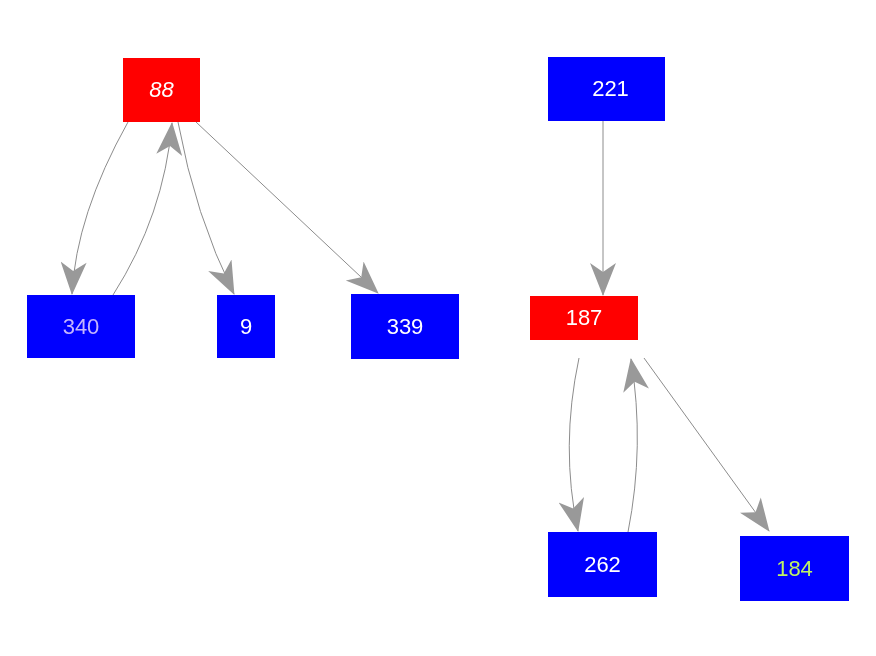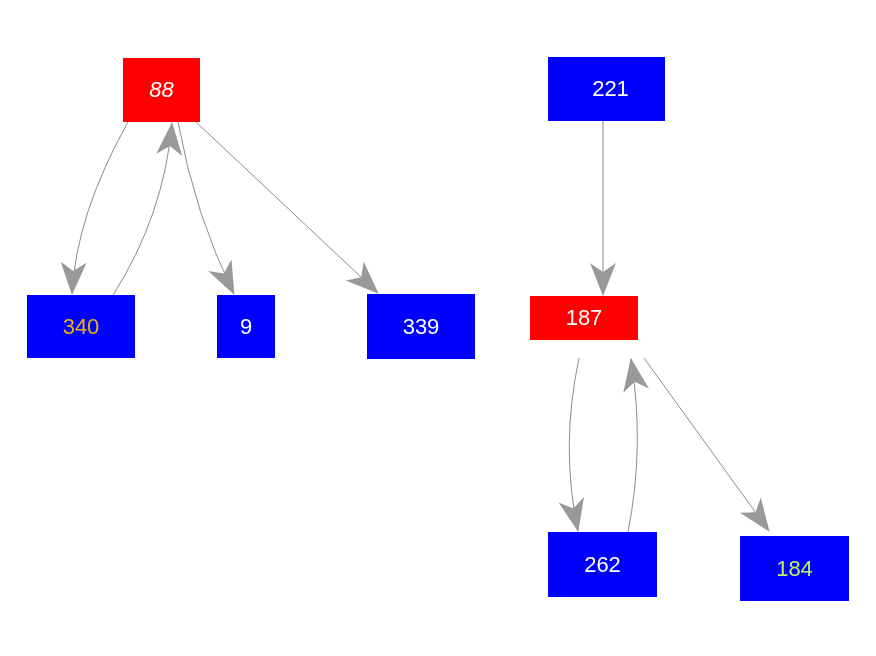--- a/index.html
+++ b/index.html
@@ -62,7 +62,7 @@
       <div class="node" style="left: 123px; top: 58px; width: 77px; height: 64px; background: rgb(255, 0, 0); color: rgb(255, 255, 255); font-style: italic;">
         <span>88</span>
       </div>
-      <div class="node" style="left: 27px; top: 295px; width: 108px; height: 63px; background: rgb(0, 0, 255); color: #eab308;">
+      <div class="node" style="left: 27px; top: 295px; width: 108px; height: 63px; background: rgb(0, 0, 255); color: #c4b5fd;">
         <span>340</span>
       </div>
       <div class="node" style="left: 217px; top: 295px; width: 58px; height: 63px; background: rgb(0, 0, 255); color: rgb(255, 255, 255);">

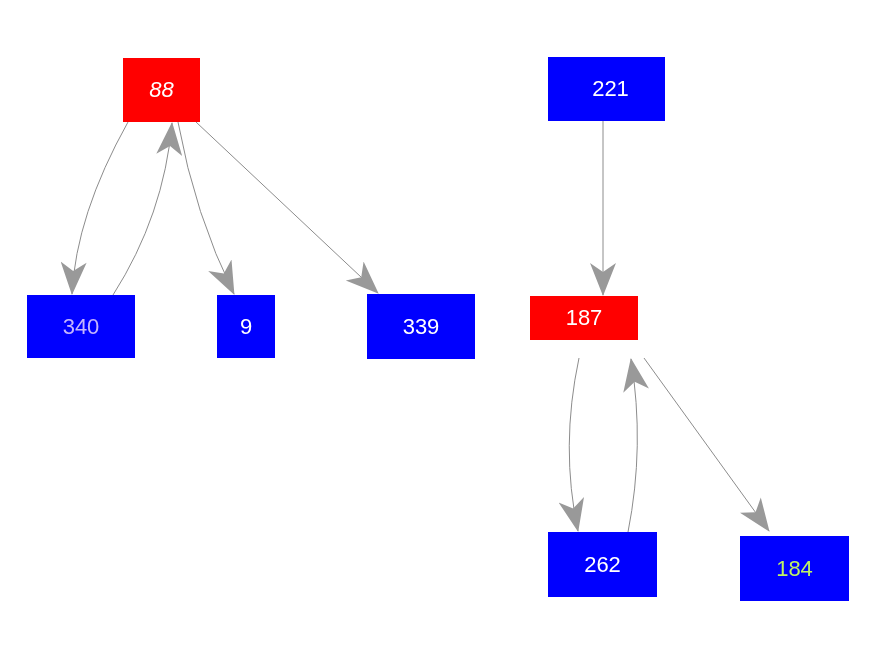--- a/index.html
+++ b/index.html
@@ -68,7 +68,7 @@
       <div class="node" style="left: 217px; top: 295px; width: 58px; height: 63px; background: rgb(0, 0, 255); color: rgb(255, 255, 255);">
         <span>9</span>
       </div>
-      <div class="node" style="left: 367px; top: 294px; width: 108px; height: 65px; background: rgb(0, 0, 255); color: rgb(255, 255, 255);">
+      <div class="node" style="left: 351px; top: 294px; width: 108px; height: 65px; background: rgb(0, 0, 255); color: rgb(255, 255, 255);">
         <span>339</span>
       </div>
       <div class="node" style="left: 548px; top: 57px; width: 109px; height: 64px; background: rgb(0, 0, 255); color: rgb(255, 255, 255); padding-left: 8px;">

